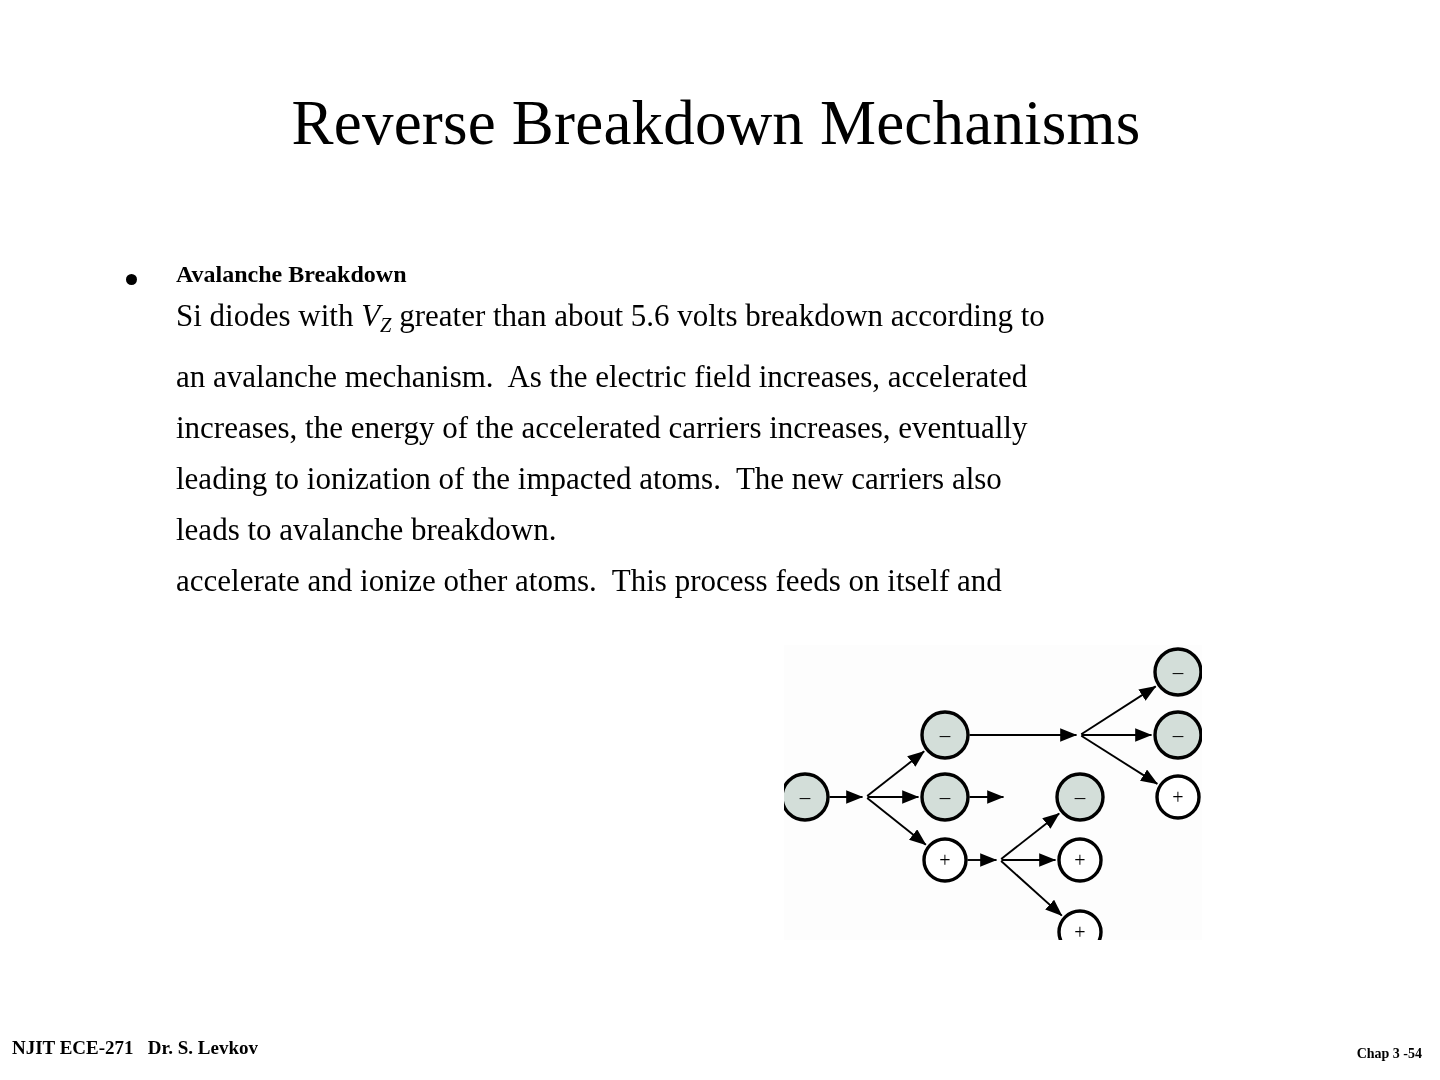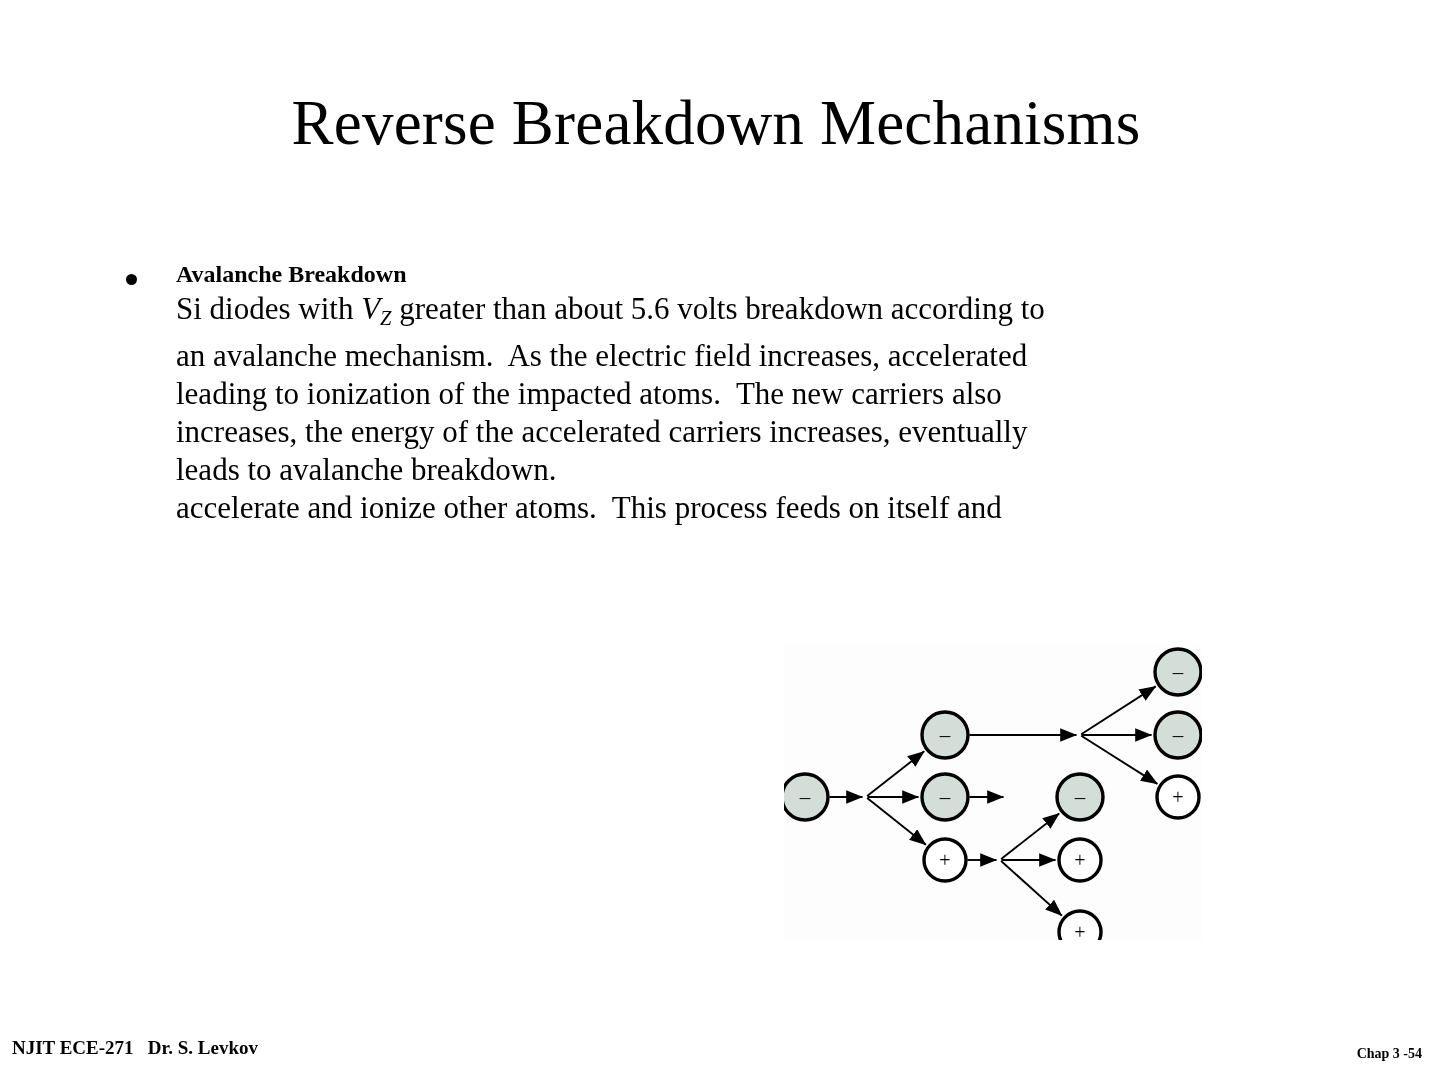--- a/index.html
+++ b/index.html
@@ -64,7 +64,7 @@
   }
   .para {
     font-size: 31px;
-    line-height: 38px;
+    line-height: 51px;
     margin: 0;
     width: 1145px;
   }

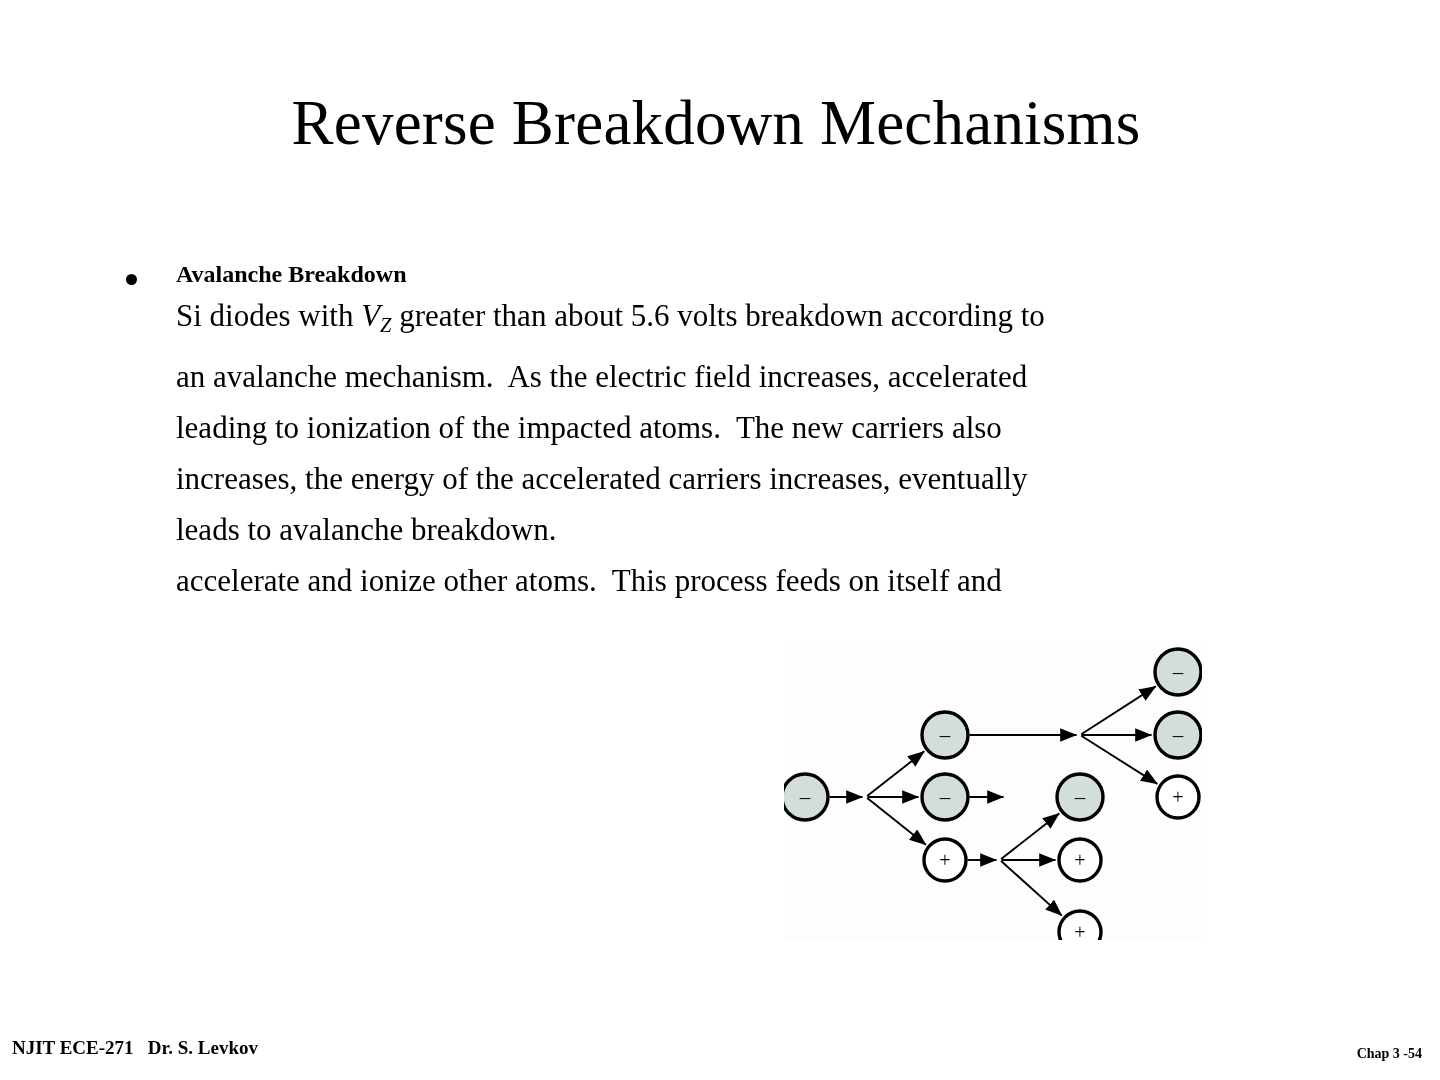--- a/index.html
+++ b/index.html
@@ -121,8 +121,8 @@
       <p class="para">
         <span class="ln"><span>Si diodes with </span><span class="vz"><span>V</span><sub>Z</sub></span><span> greater than about 5.6 volts breakdown according to</span></span>
         <span class="ln">an avalanche mechanism.  As the electric field increases, accelerated</span>
+        <span class="ln">increases, the energy of the accelerated carriers increases, eventually</span>
         <span class="ln">leading to ionization of the impacted atoms.  The new carriers also</span>
-        <span class="ln">increases, the energy of the accelerated carriers increases, eventually</span>
         <span class="ln">leads to avalanche breakdown.</span>
         <span class="ln">accelerate and ionize other atoms.  This process feeds on itself and</span>
       </p>

